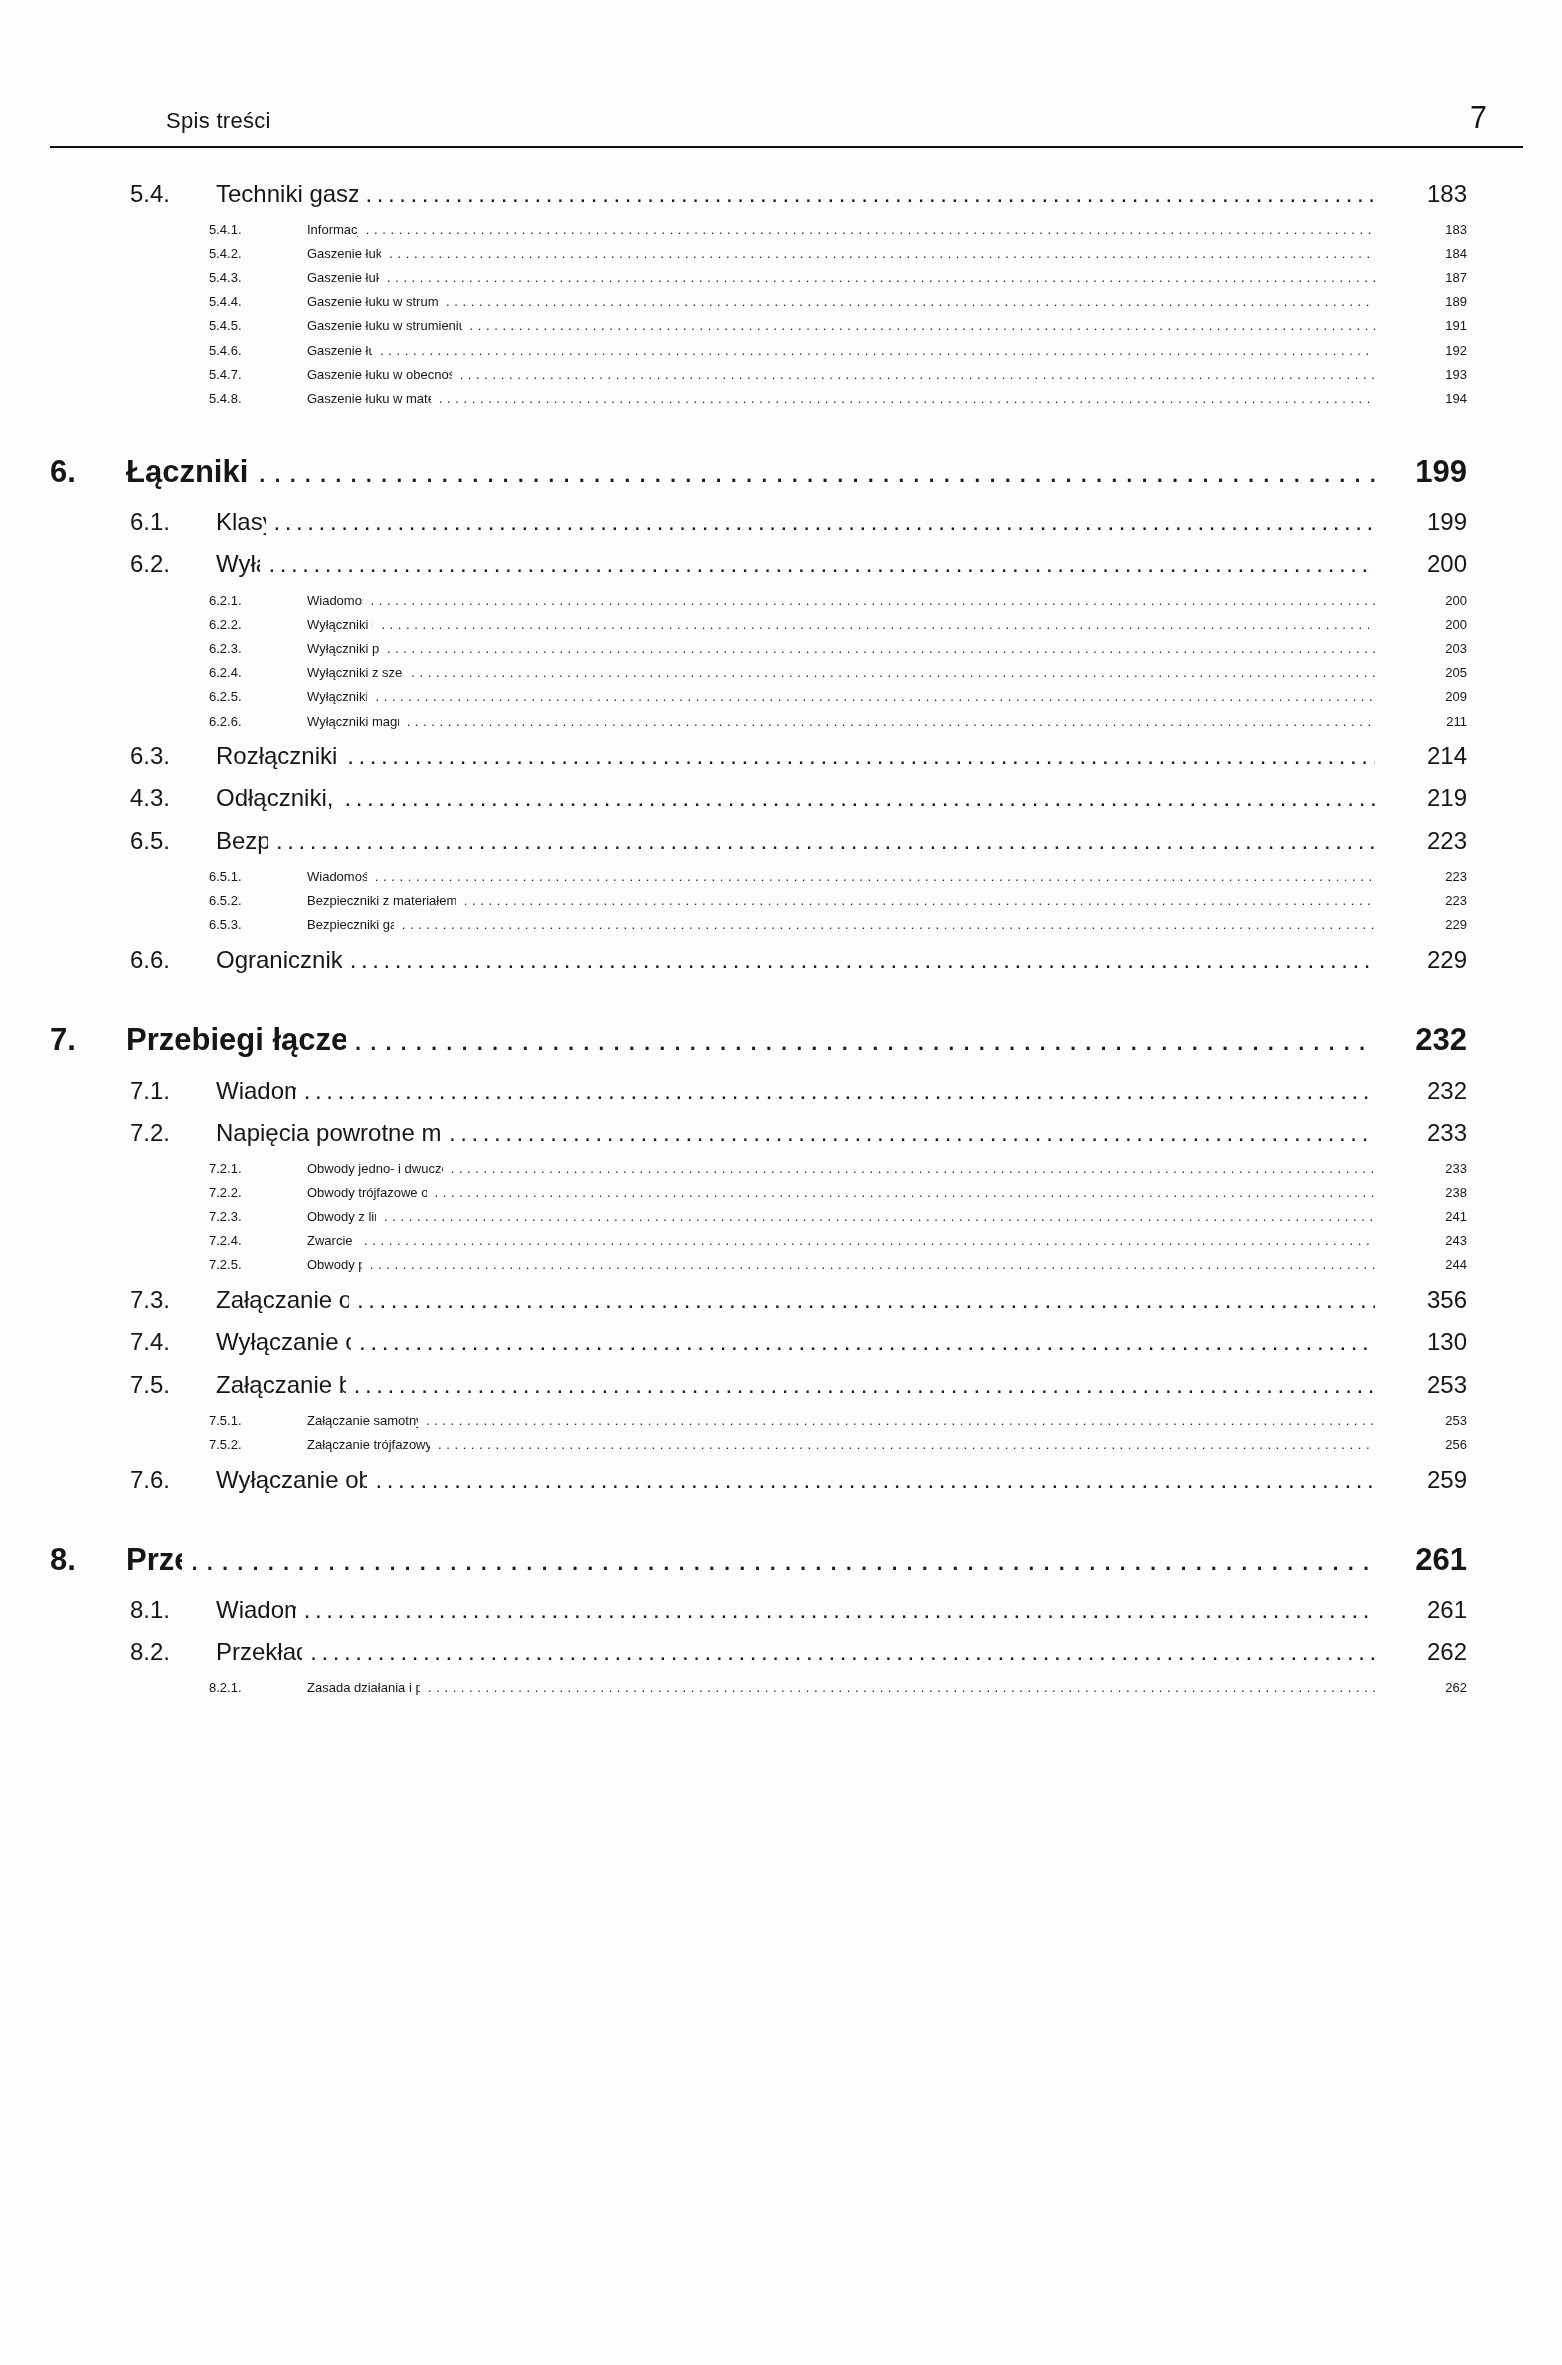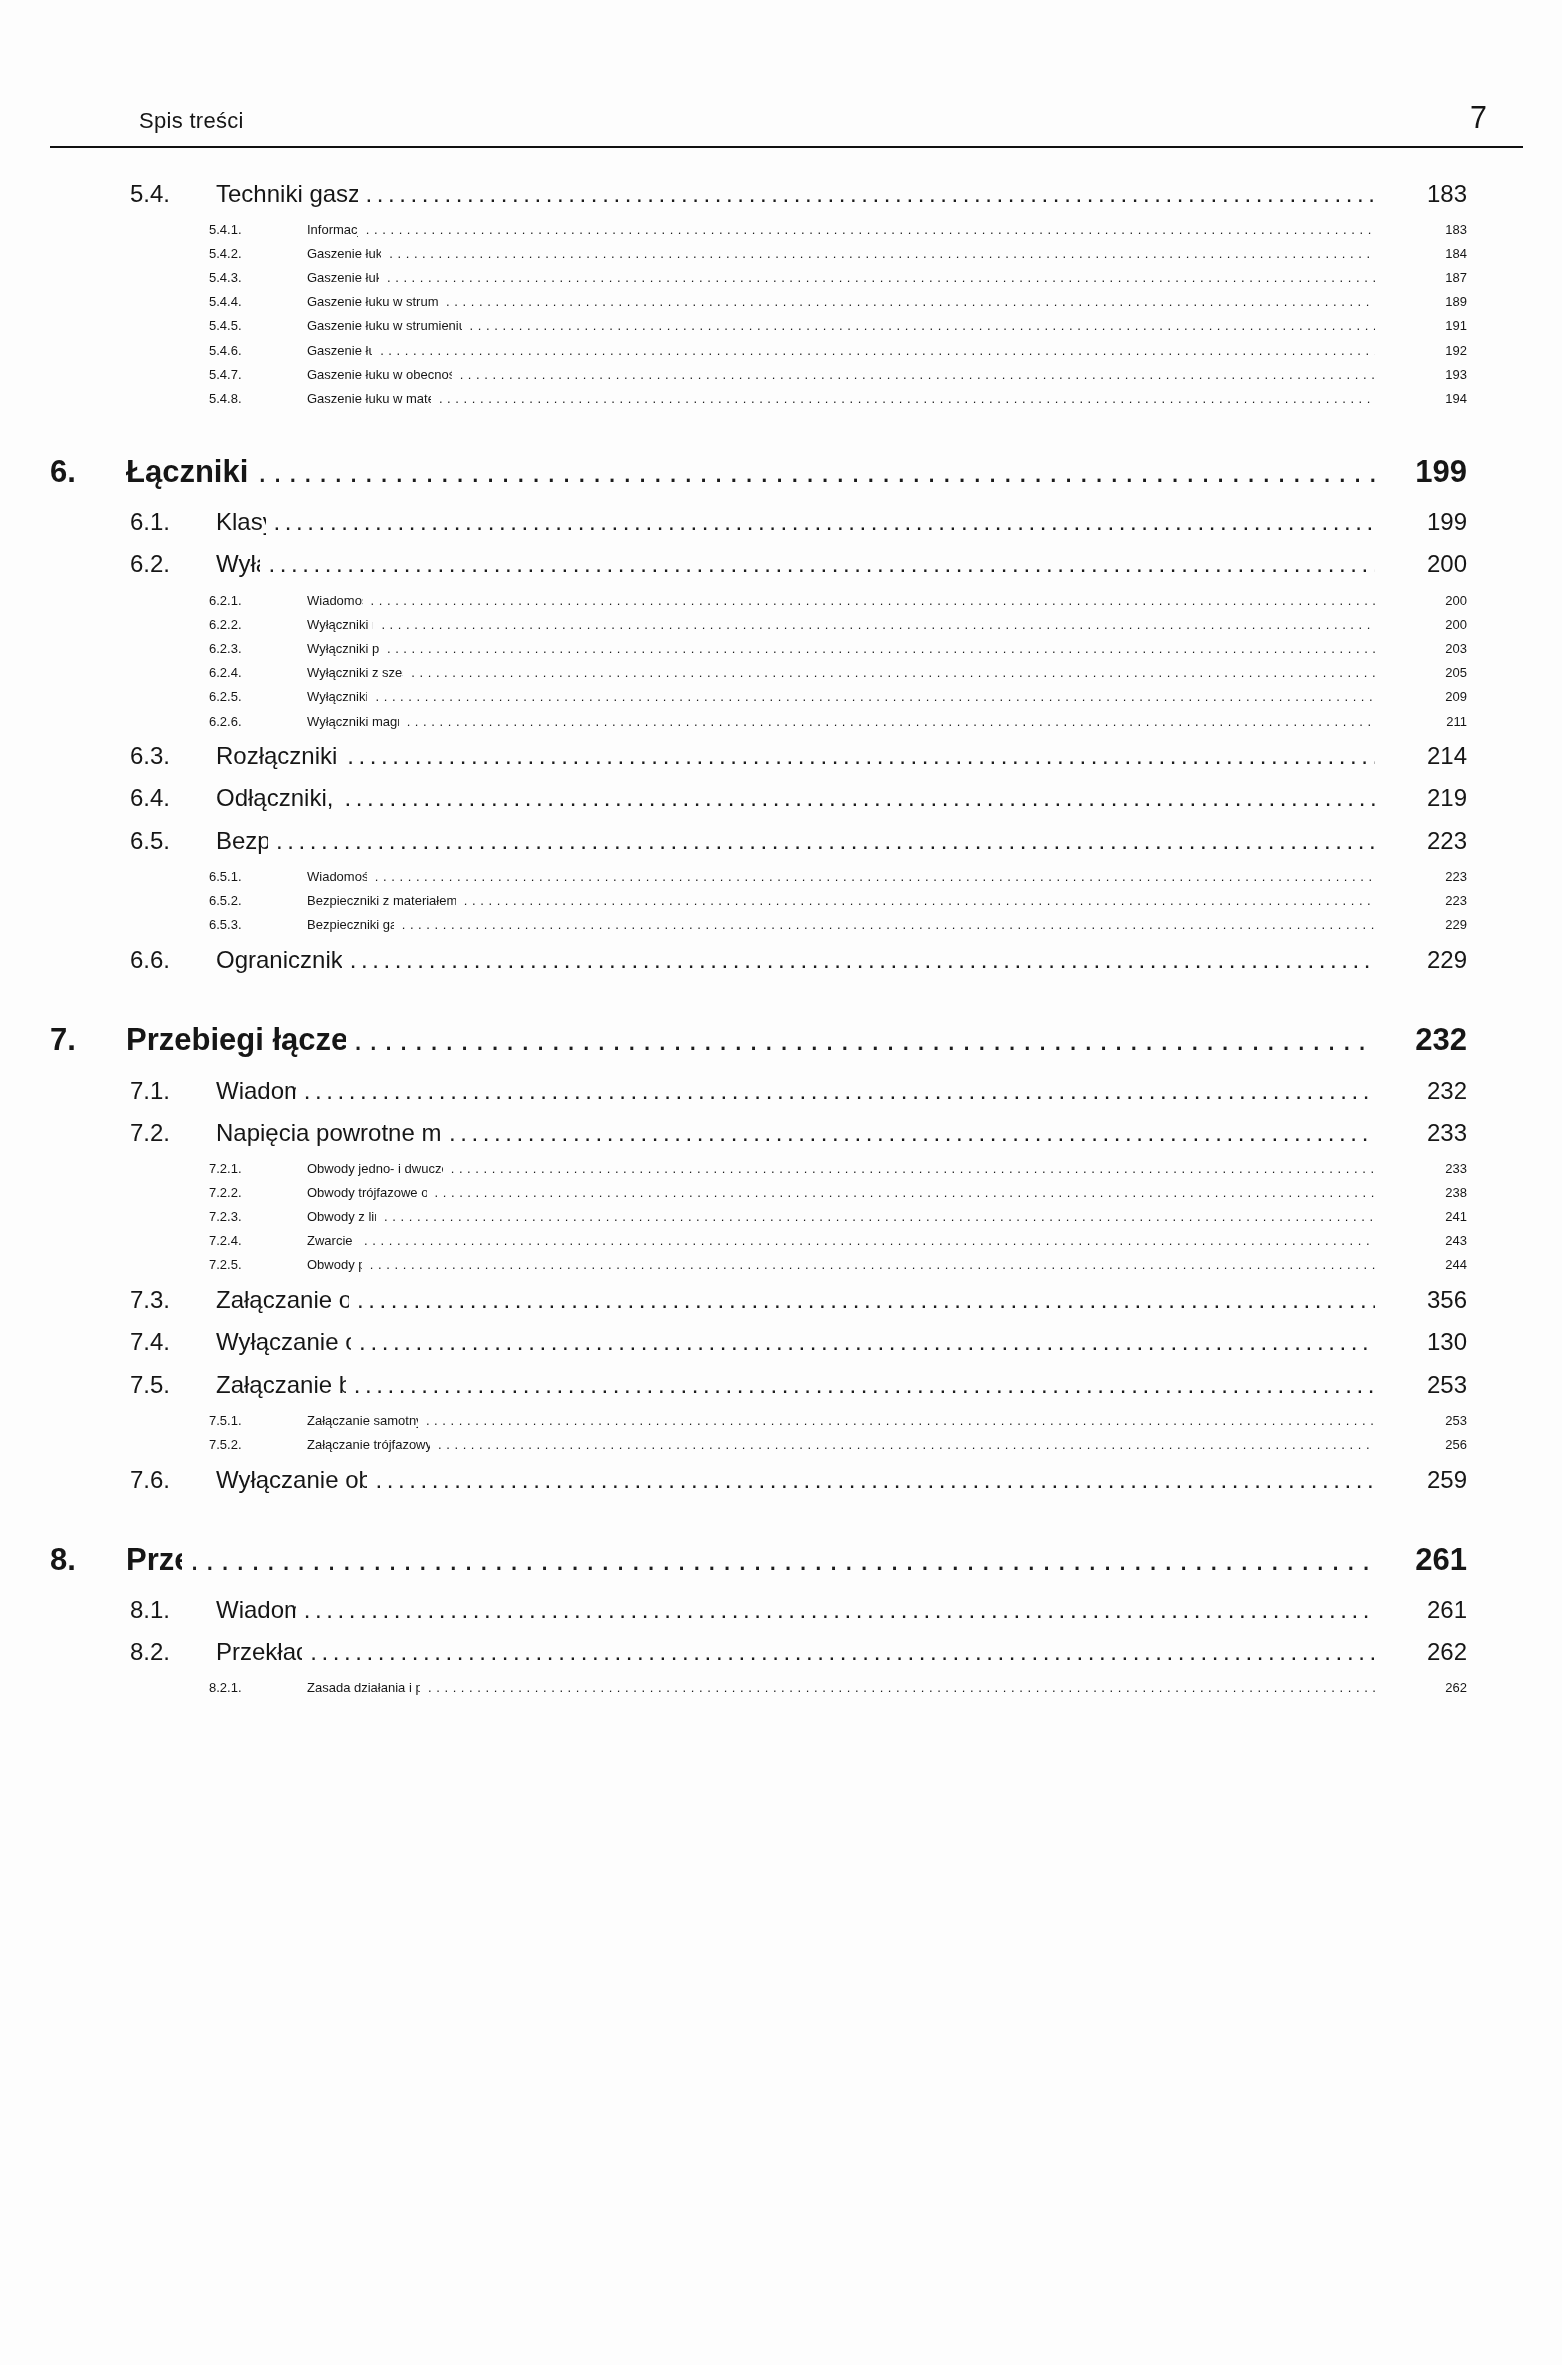--- a/index.html
+++ b/index.html
@@ -31,7 +31,7 @@
     margin-bottom: 32px;
   }
   .header-title {
-    margin-left: 89px;
+    margin-left: 116px;
     font-size: 22px;
     letter-spacing: 0.3px;
   }

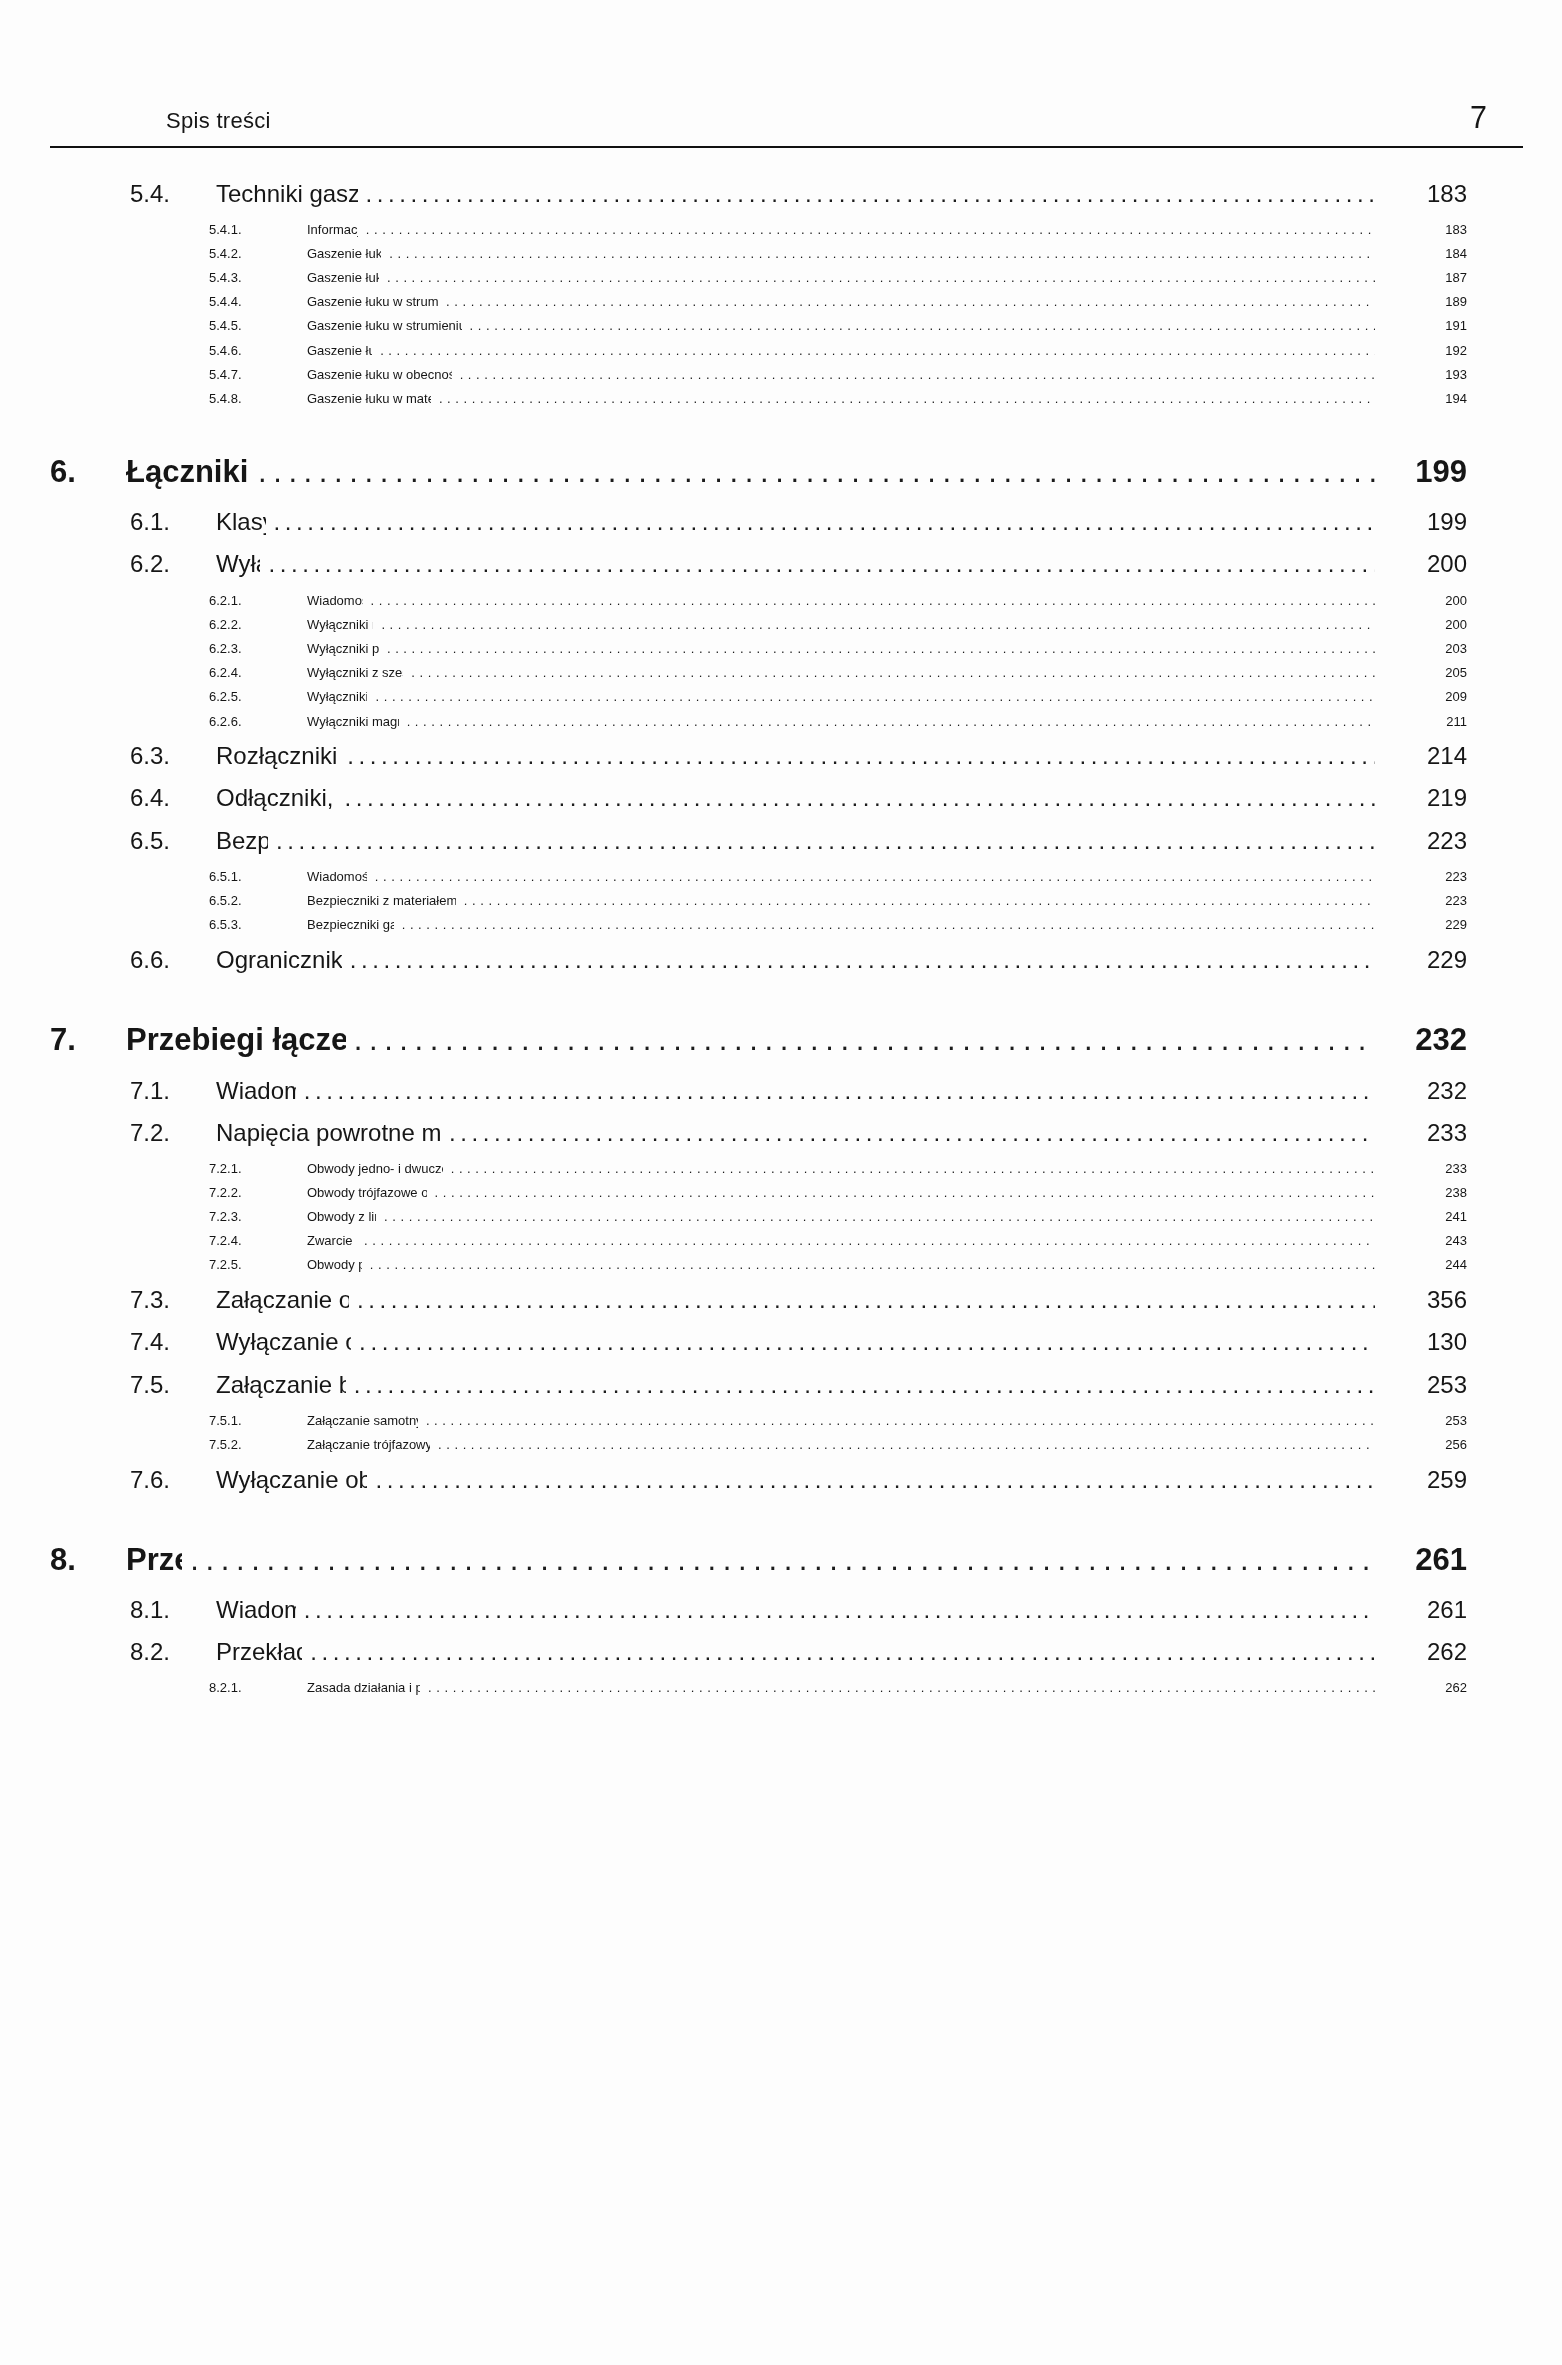--- a/index.html
+++ b/index.html
@@ -220,7 +220,7 @@
     <span class="pg">214</span>
   </div>
       <div class="toc-row lvl2">
-    <span class="num">6.4.</span>
+    <span class="num">4.3.</span>
     <span class="title">Odłączniki, uziemniki, zwierniki</span>
     <span class="dots"></span>
     <span class="pg">219</span>

